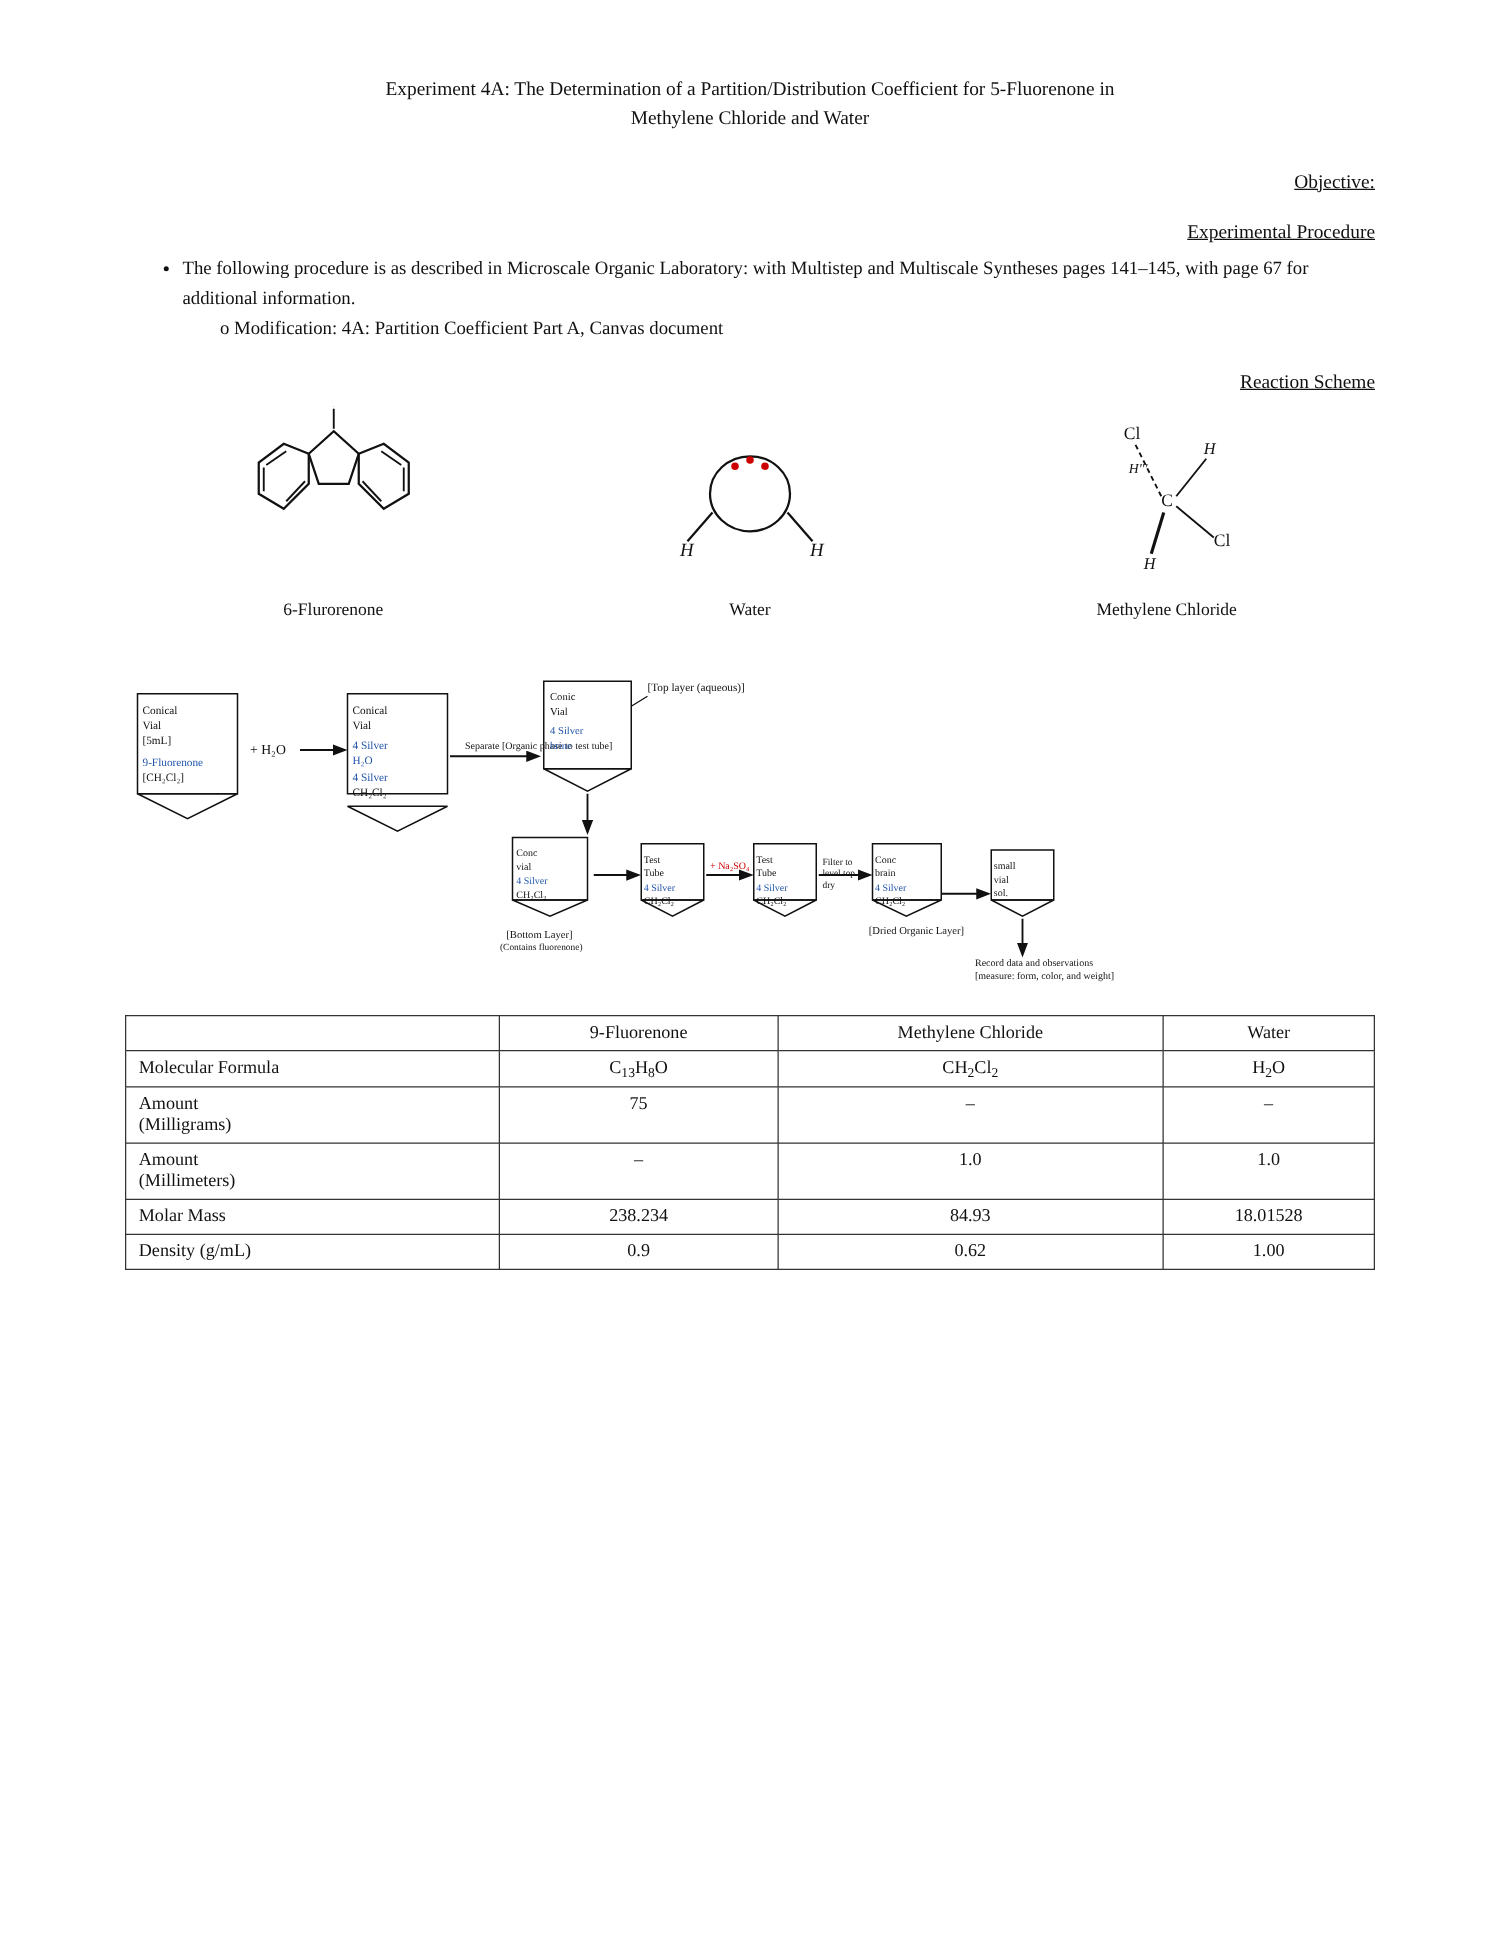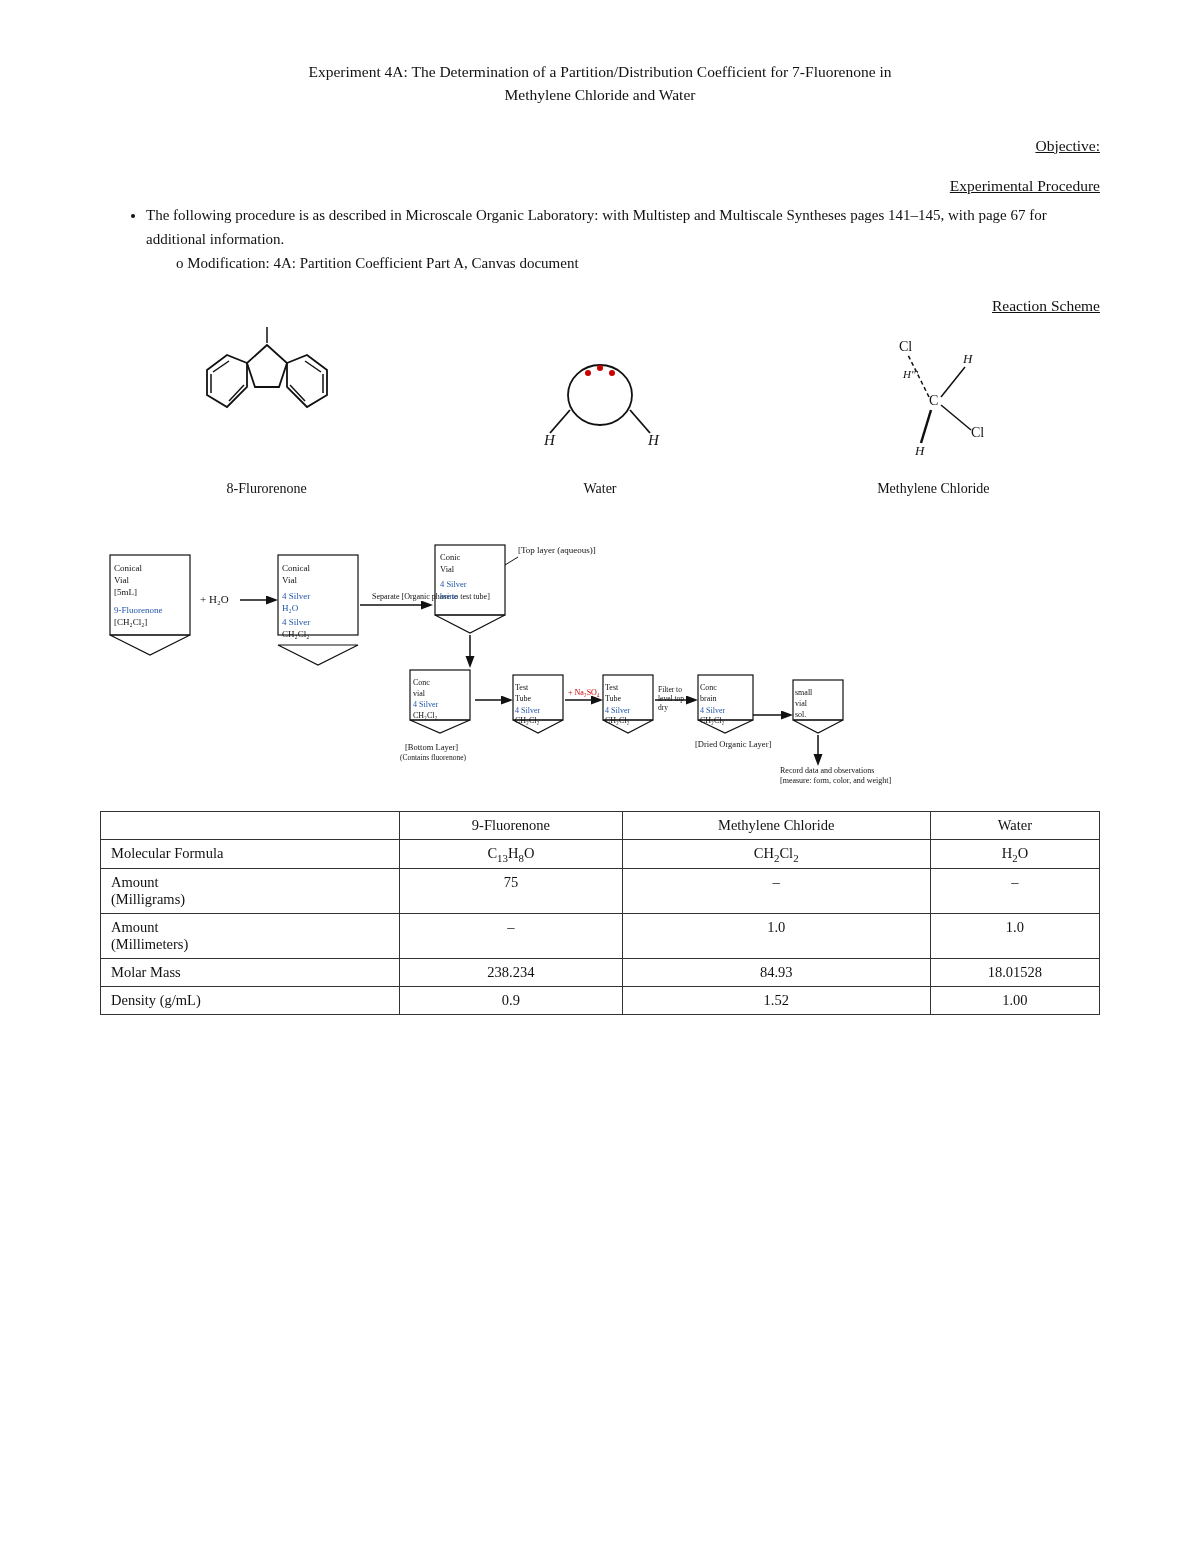--- a/index.html
+++ b/index.html
@@ -103,7 +103,7 @@
 <body>
 
 <div class="page-title">
-  <div>Experiment 4A: The Determination of a Partition/Distribution Coefficient for 7-Fluorenone in</div>
+  <div>Experiment 4A: The Determination of a Partition/Distribution Coefficient for 5-Fluorenone in</div>
   <div>Methylene Chloride and Water</div>
 </div>
 

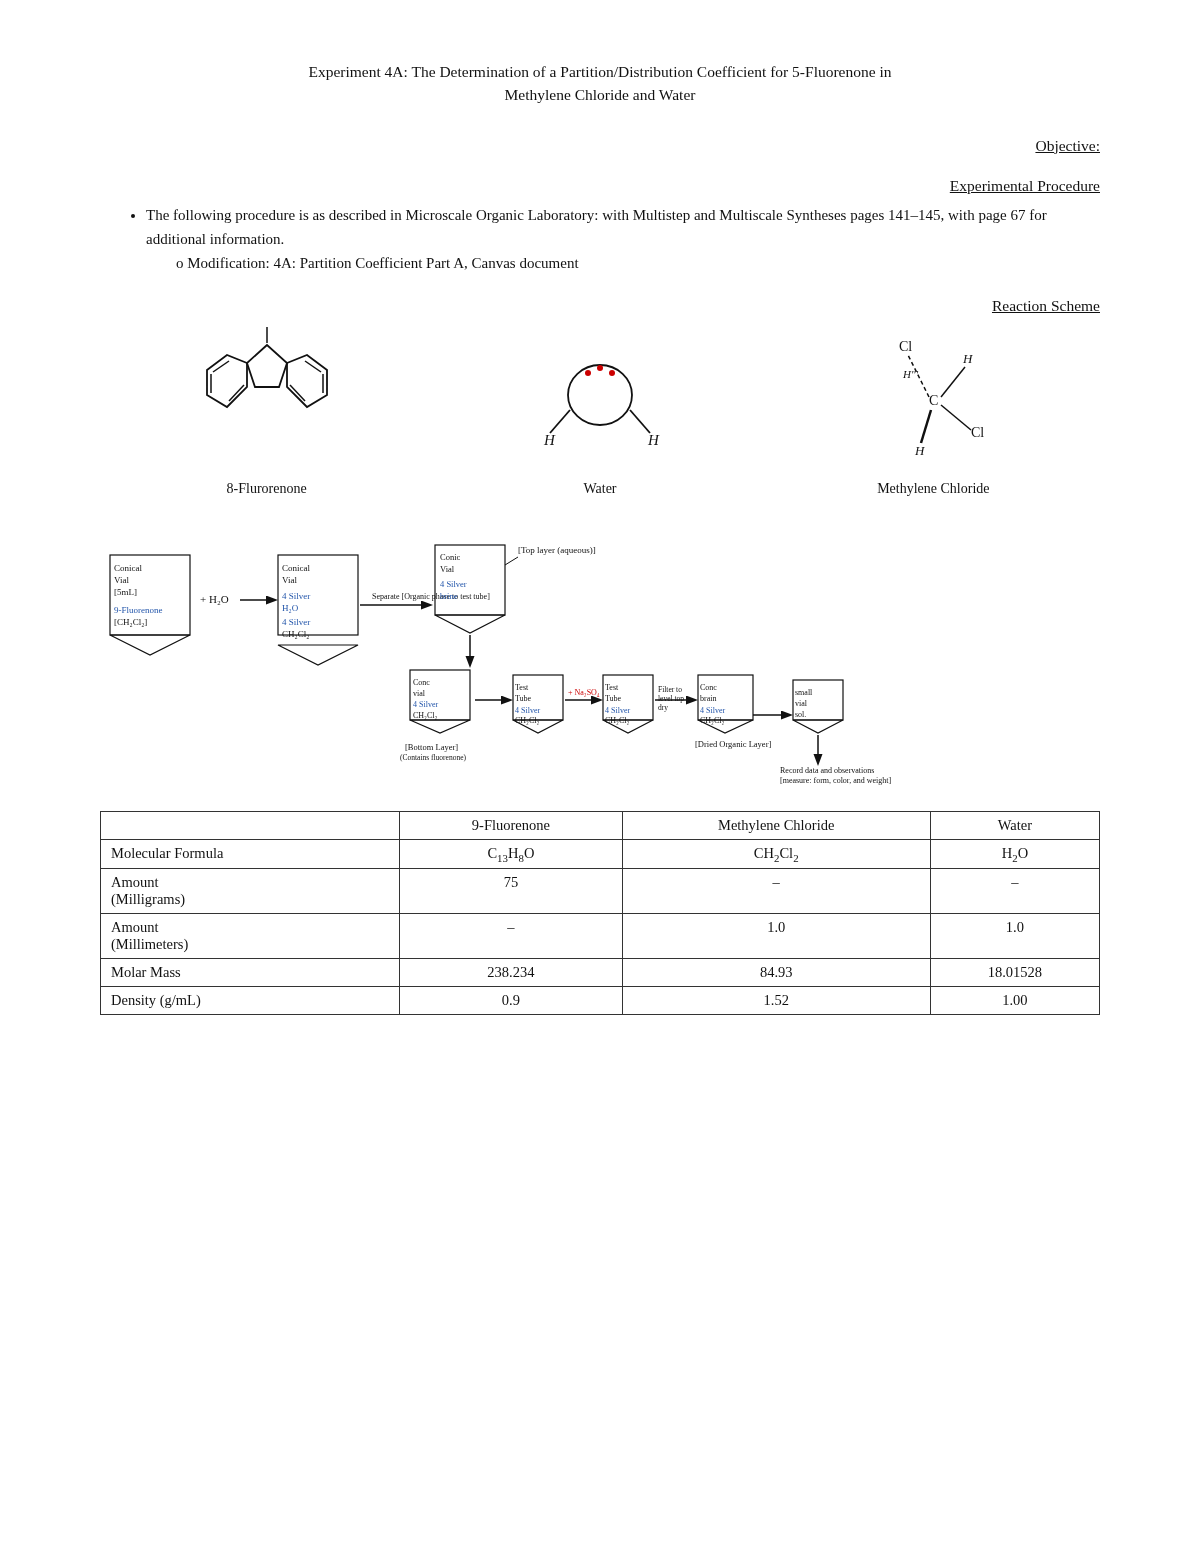--- a/index.html
+++ b/index.html
@@ -151,7 +151,7 @@
           <line x1="136" y1="49" x2="136" y2="68" stroke="#111" stroke-width="1.5"></line>
           <line x1="118" y1="76" x2="103" y2="60" stroke="#111" stroke-width="1.5"></line>
         </svg>
-        <div class="molecule-label">8-Flurorenone</div>
+        <div class="molecule-label">6-Flurorenone</div>
       </div>
 
       <div class="molecule-block">

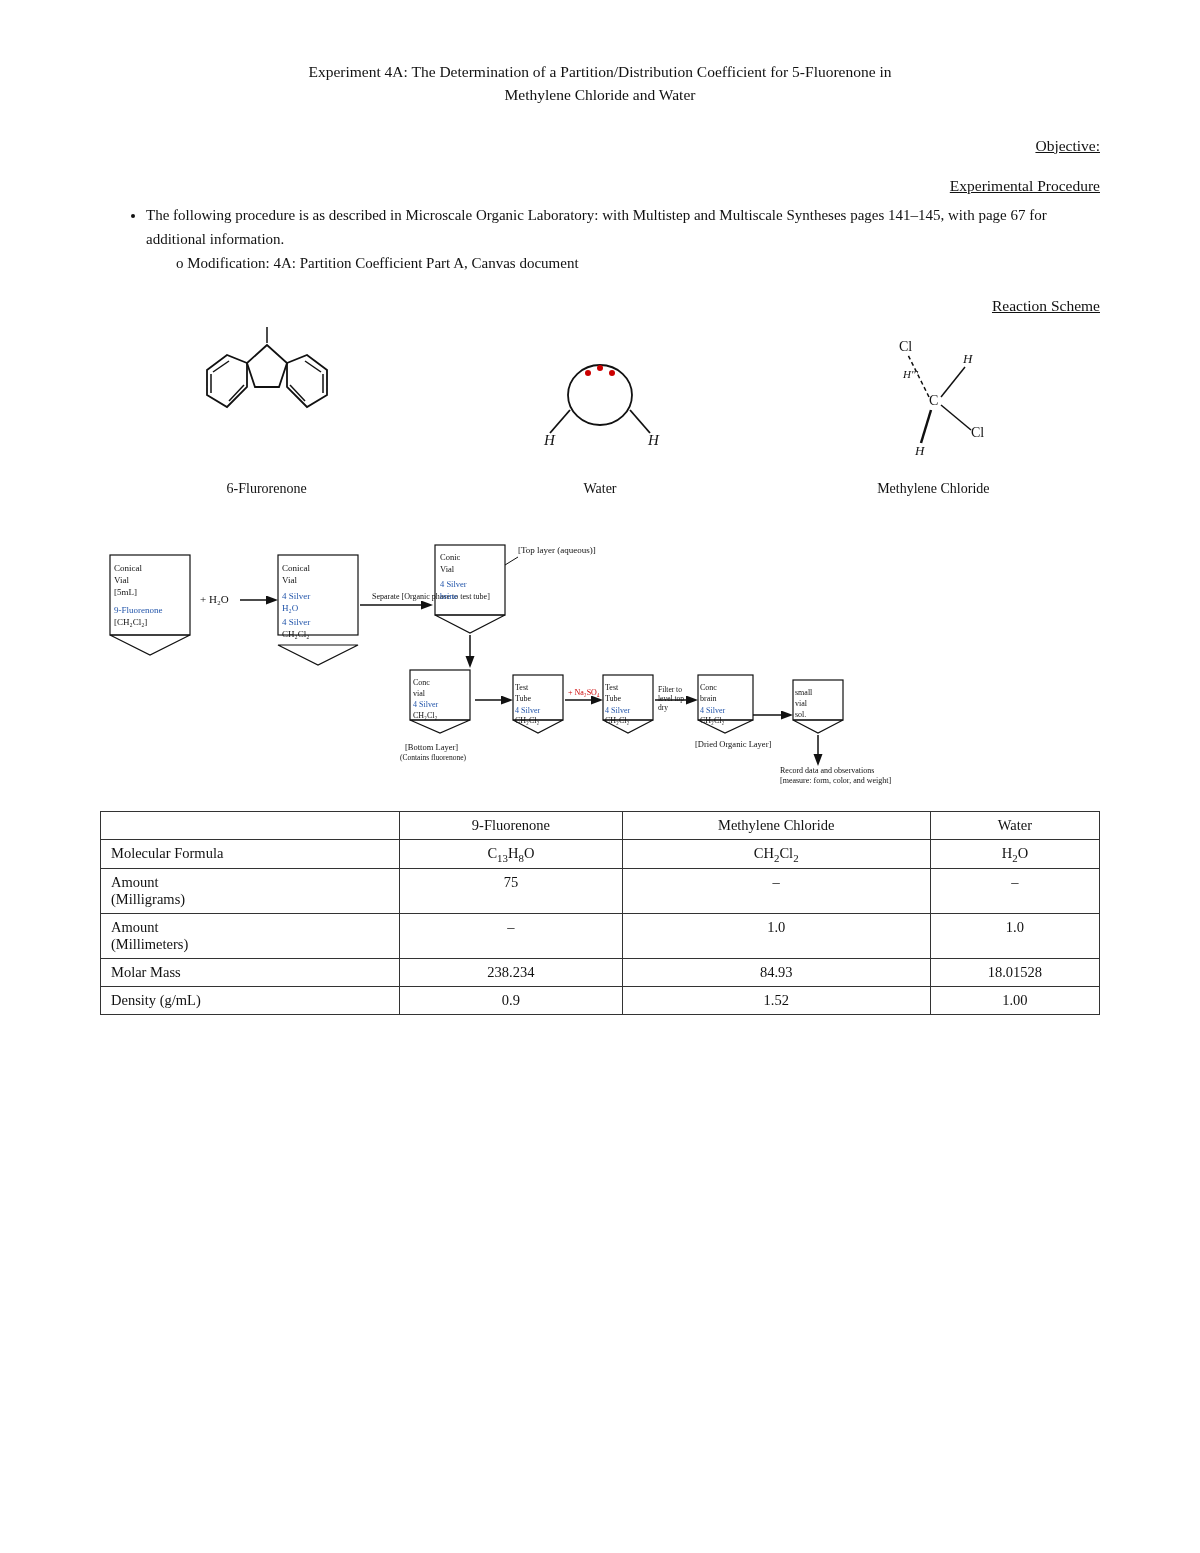--- a/index.html
+++ b/index.html
@@ -339,7 +339,7 @@
       <tr>
         <td>Density (g/mL)</td>
         <td>0.9</td>
-        <td>1.52</td>
+        <td>0.62</td>
         <td>1.00</td>
       </tr>
     </tbody>

